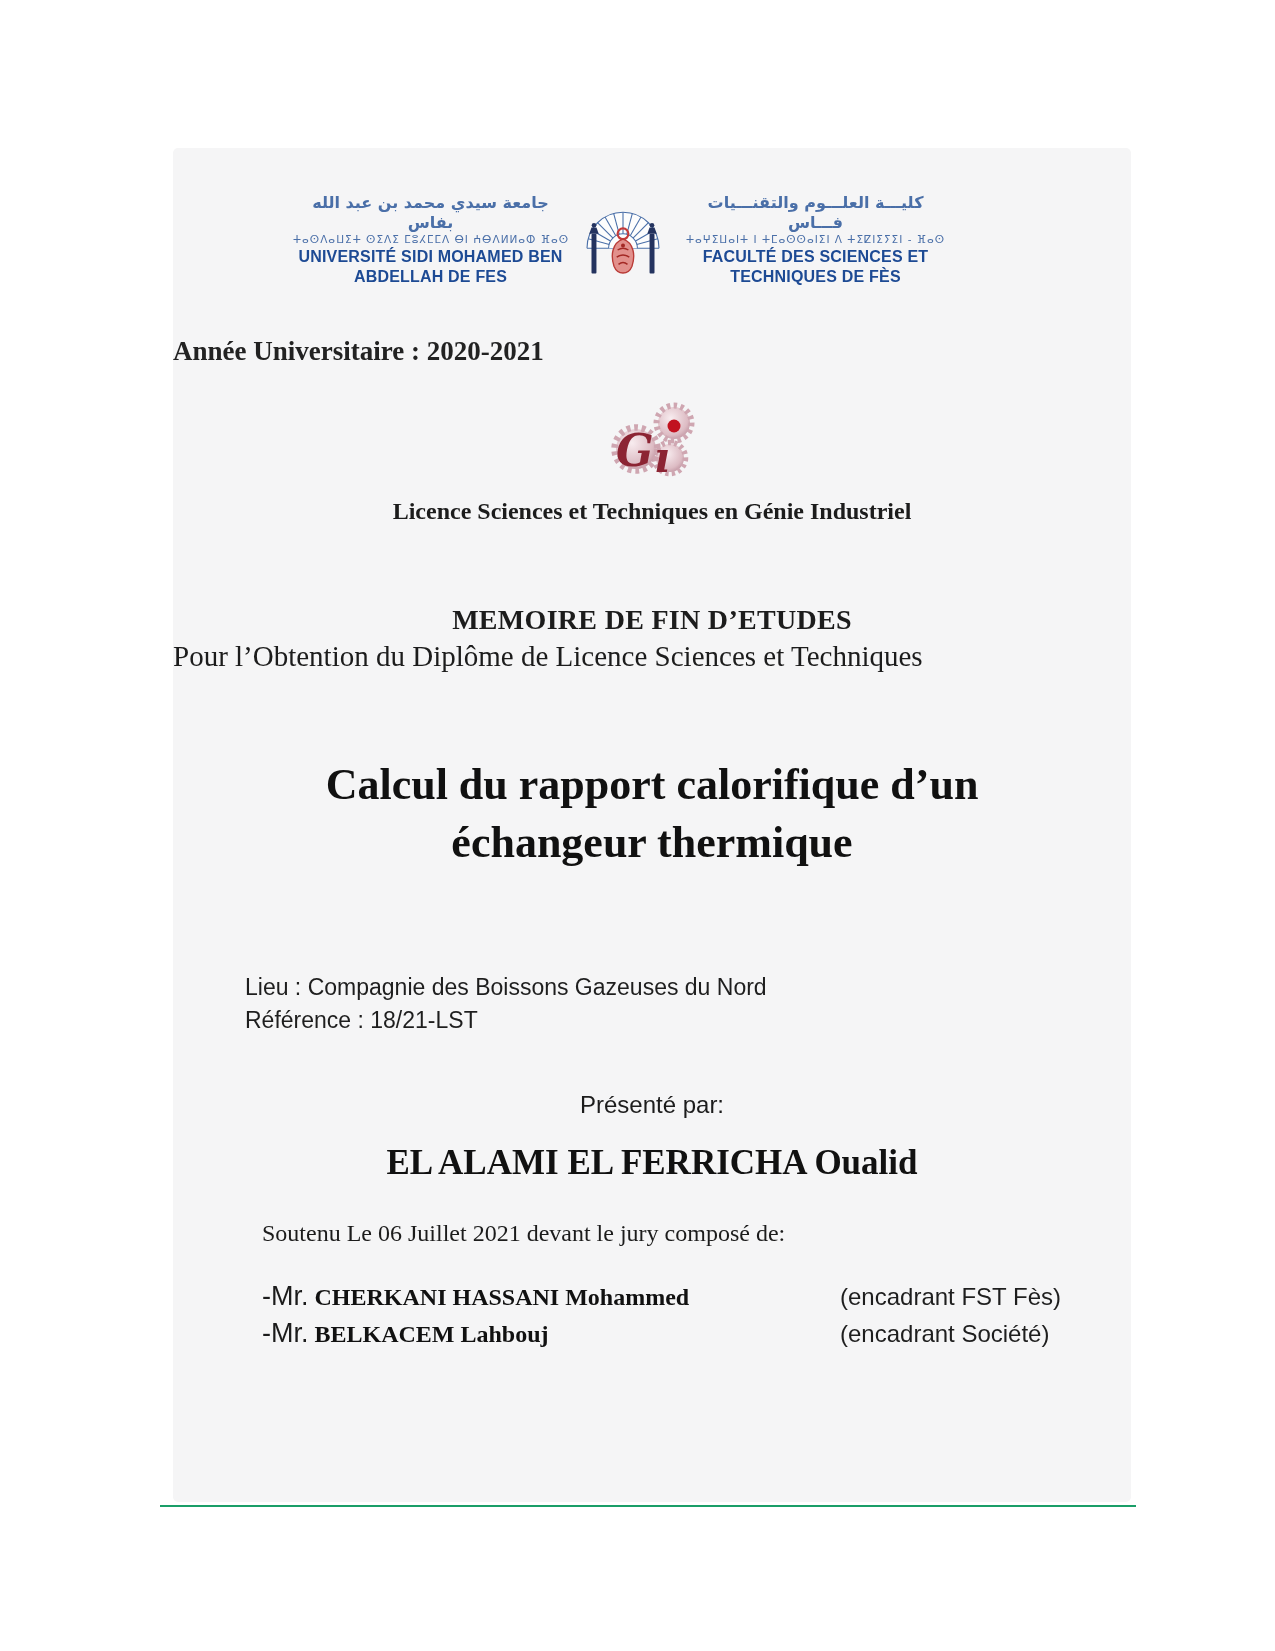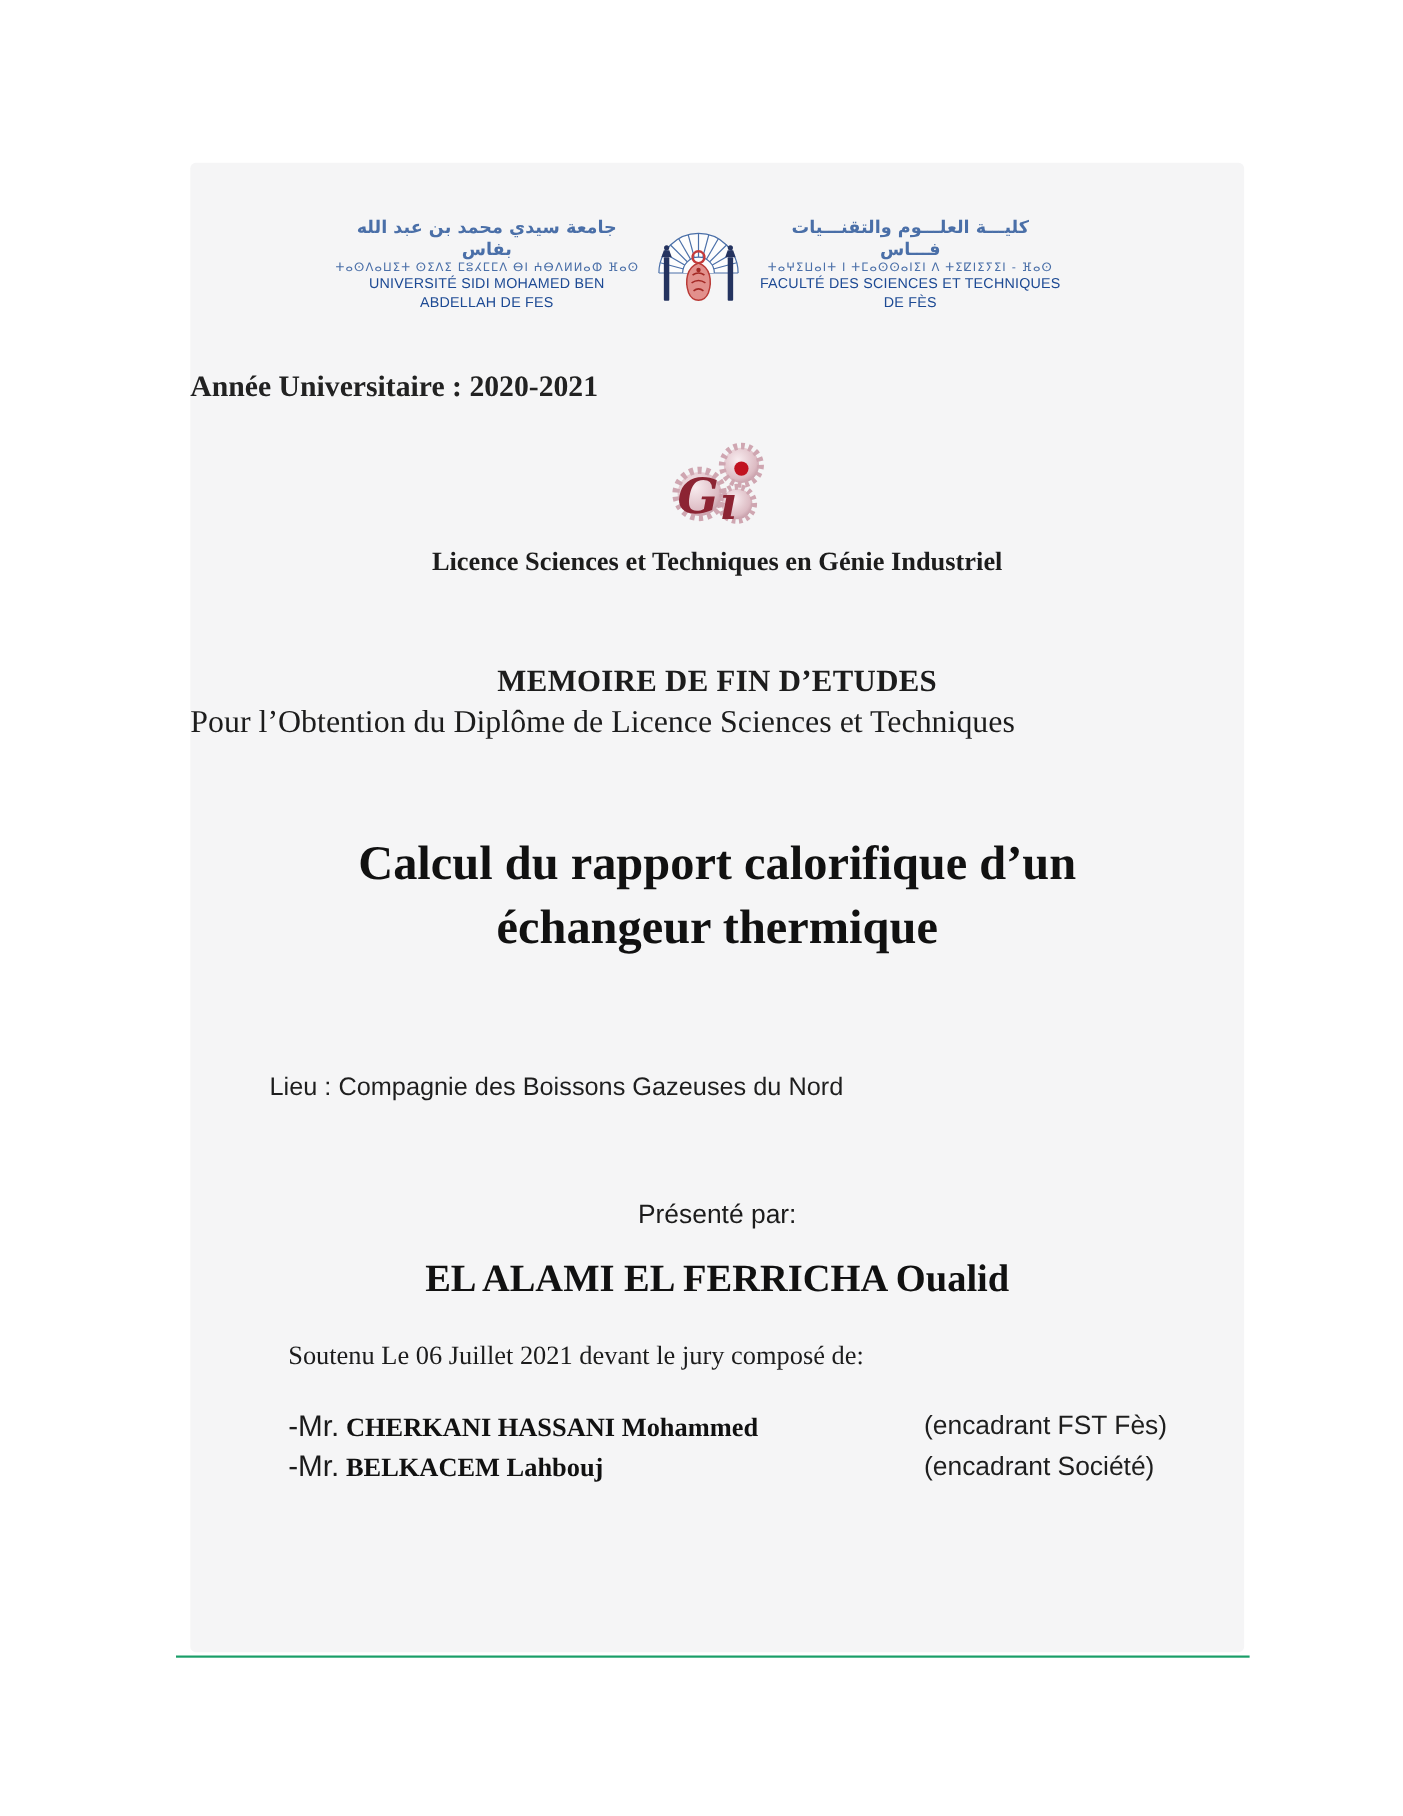--- a/index.html
+++ b/index.html
@@ -14,7 +14,7 @@
   
   .header-row{
     position:absolute;top:45px;left:120px;width:660px;
-    display:flex;align-items:center;justify-content:space-between;margin-left:12px;
+    display:flex;align-items:center;justify-content:space-between;
   }
   .inst-block{width:275px;text-align:center;line-height:1.25;}
   .inst-arabic{font-family:"DejaVu Sans", sans-serif;font-weight:bold;font-size:16px;color:#4a6fa8;}

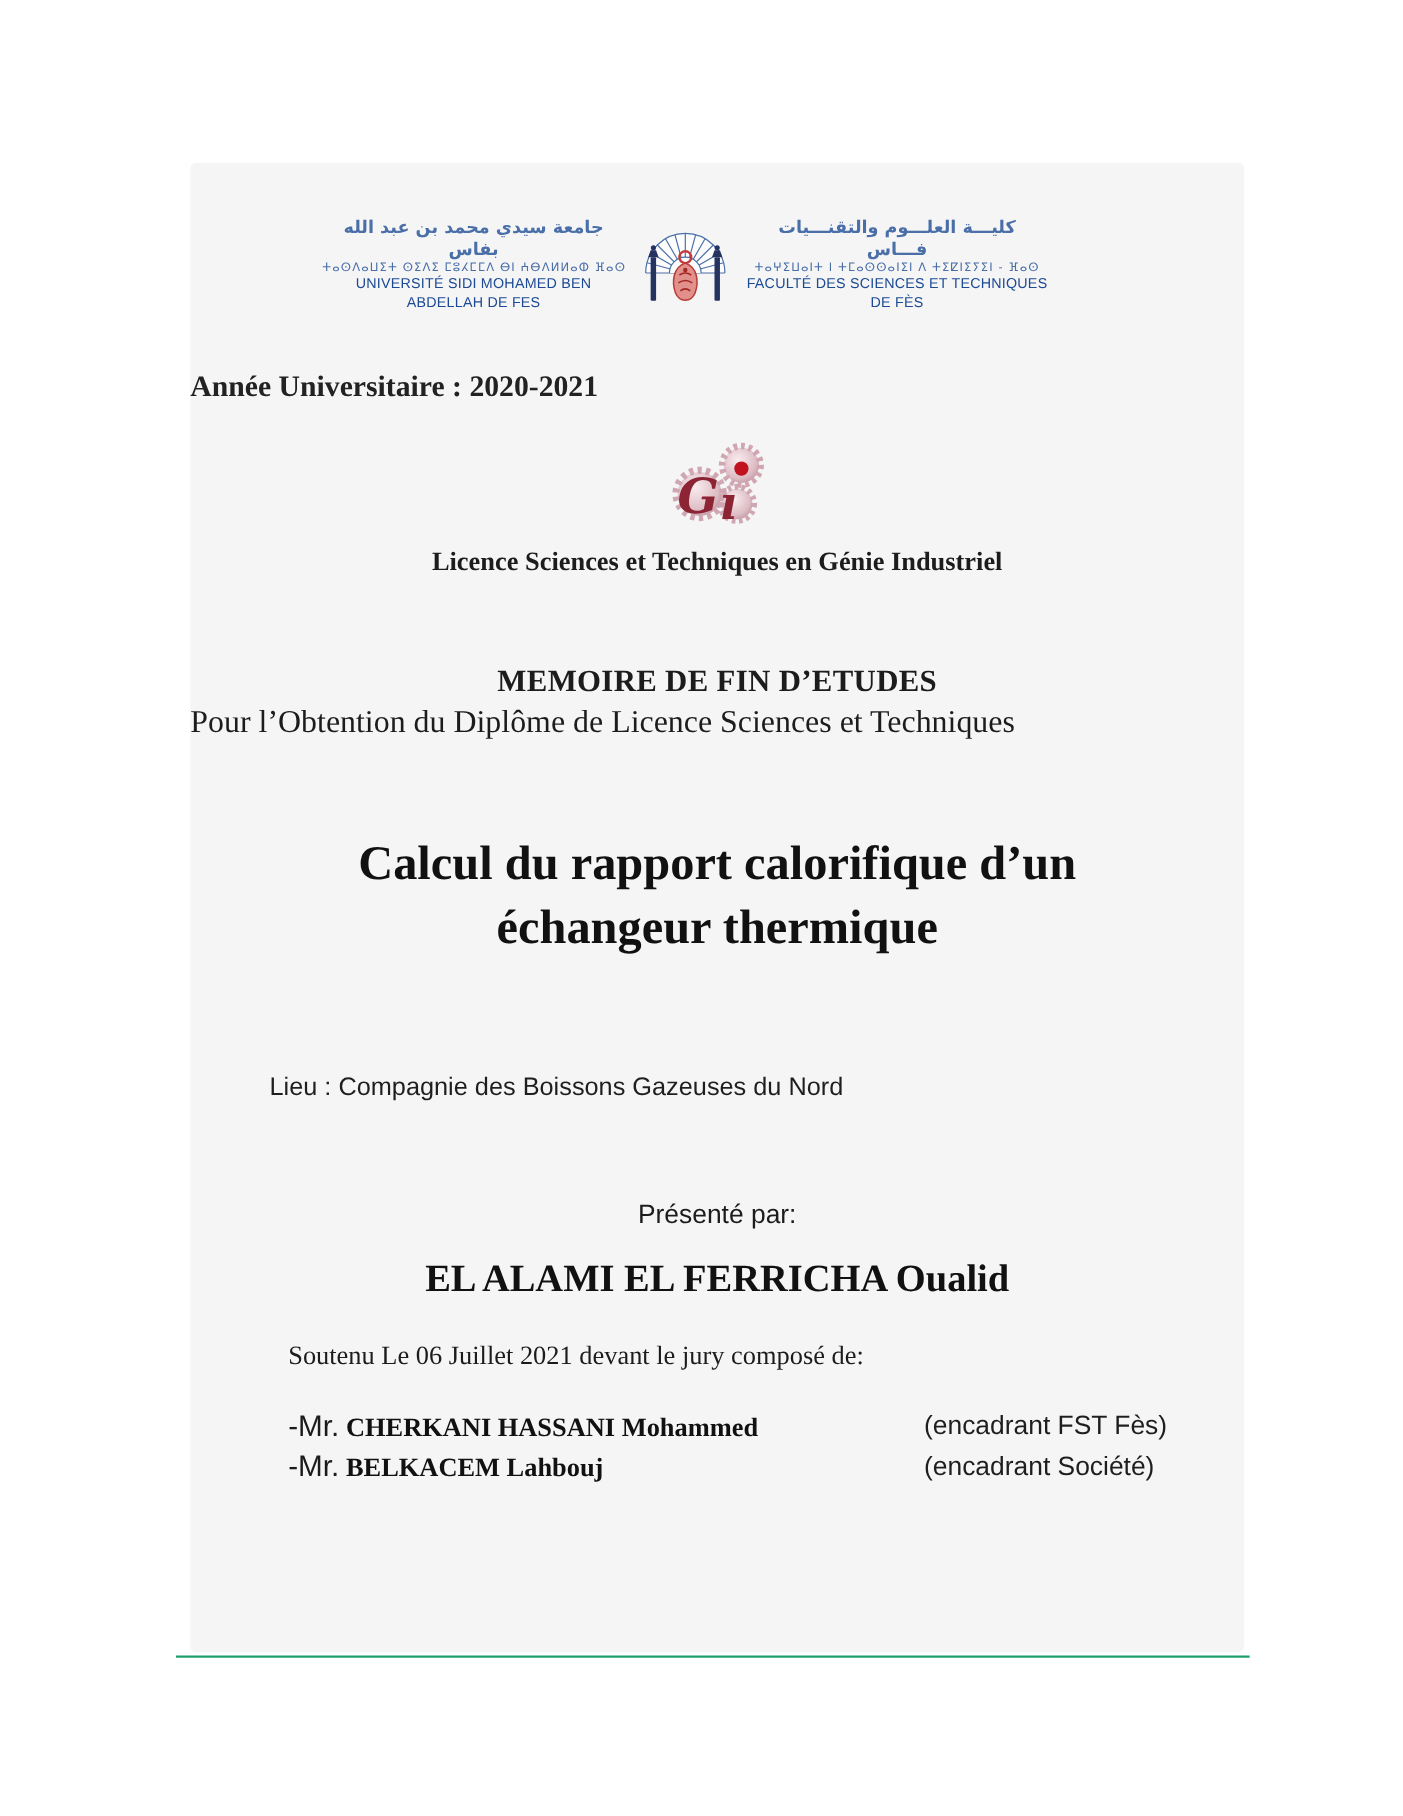--- a/index.html
+++ b/index.html
@@ -19,7 +19,7 @@
   .inst-block{width:275px;text-align:center;line-height:1.25;}
   .inst-arabic{font-family:"DejaVu Sans", sans-serif;font-weight:bold;font-size:16px;color:#4a6fa8;}
   .inst-tifinagh{font-family:"DejaVu Sans", sans-serif;font-size:10.5px;color:#4a6fa8;letter-spacing:1px;white-space:nowrap;}
-  .inst-french{font-family:"Liberation Sans", sans-serif;font-weight:normal;font-size:13px;color:#1d4a94;letter-spacing:.2px;}
+  .inst-french{font-family:"Liberation Sans", sans-serif;font-weight:bold;font-size:16px;color:#1d4a94;letter-spacing:.2px;}
   .emblem{width:90px;height:92px;flex:0 0 auto;margin-top:2px;}
   
   .annee{

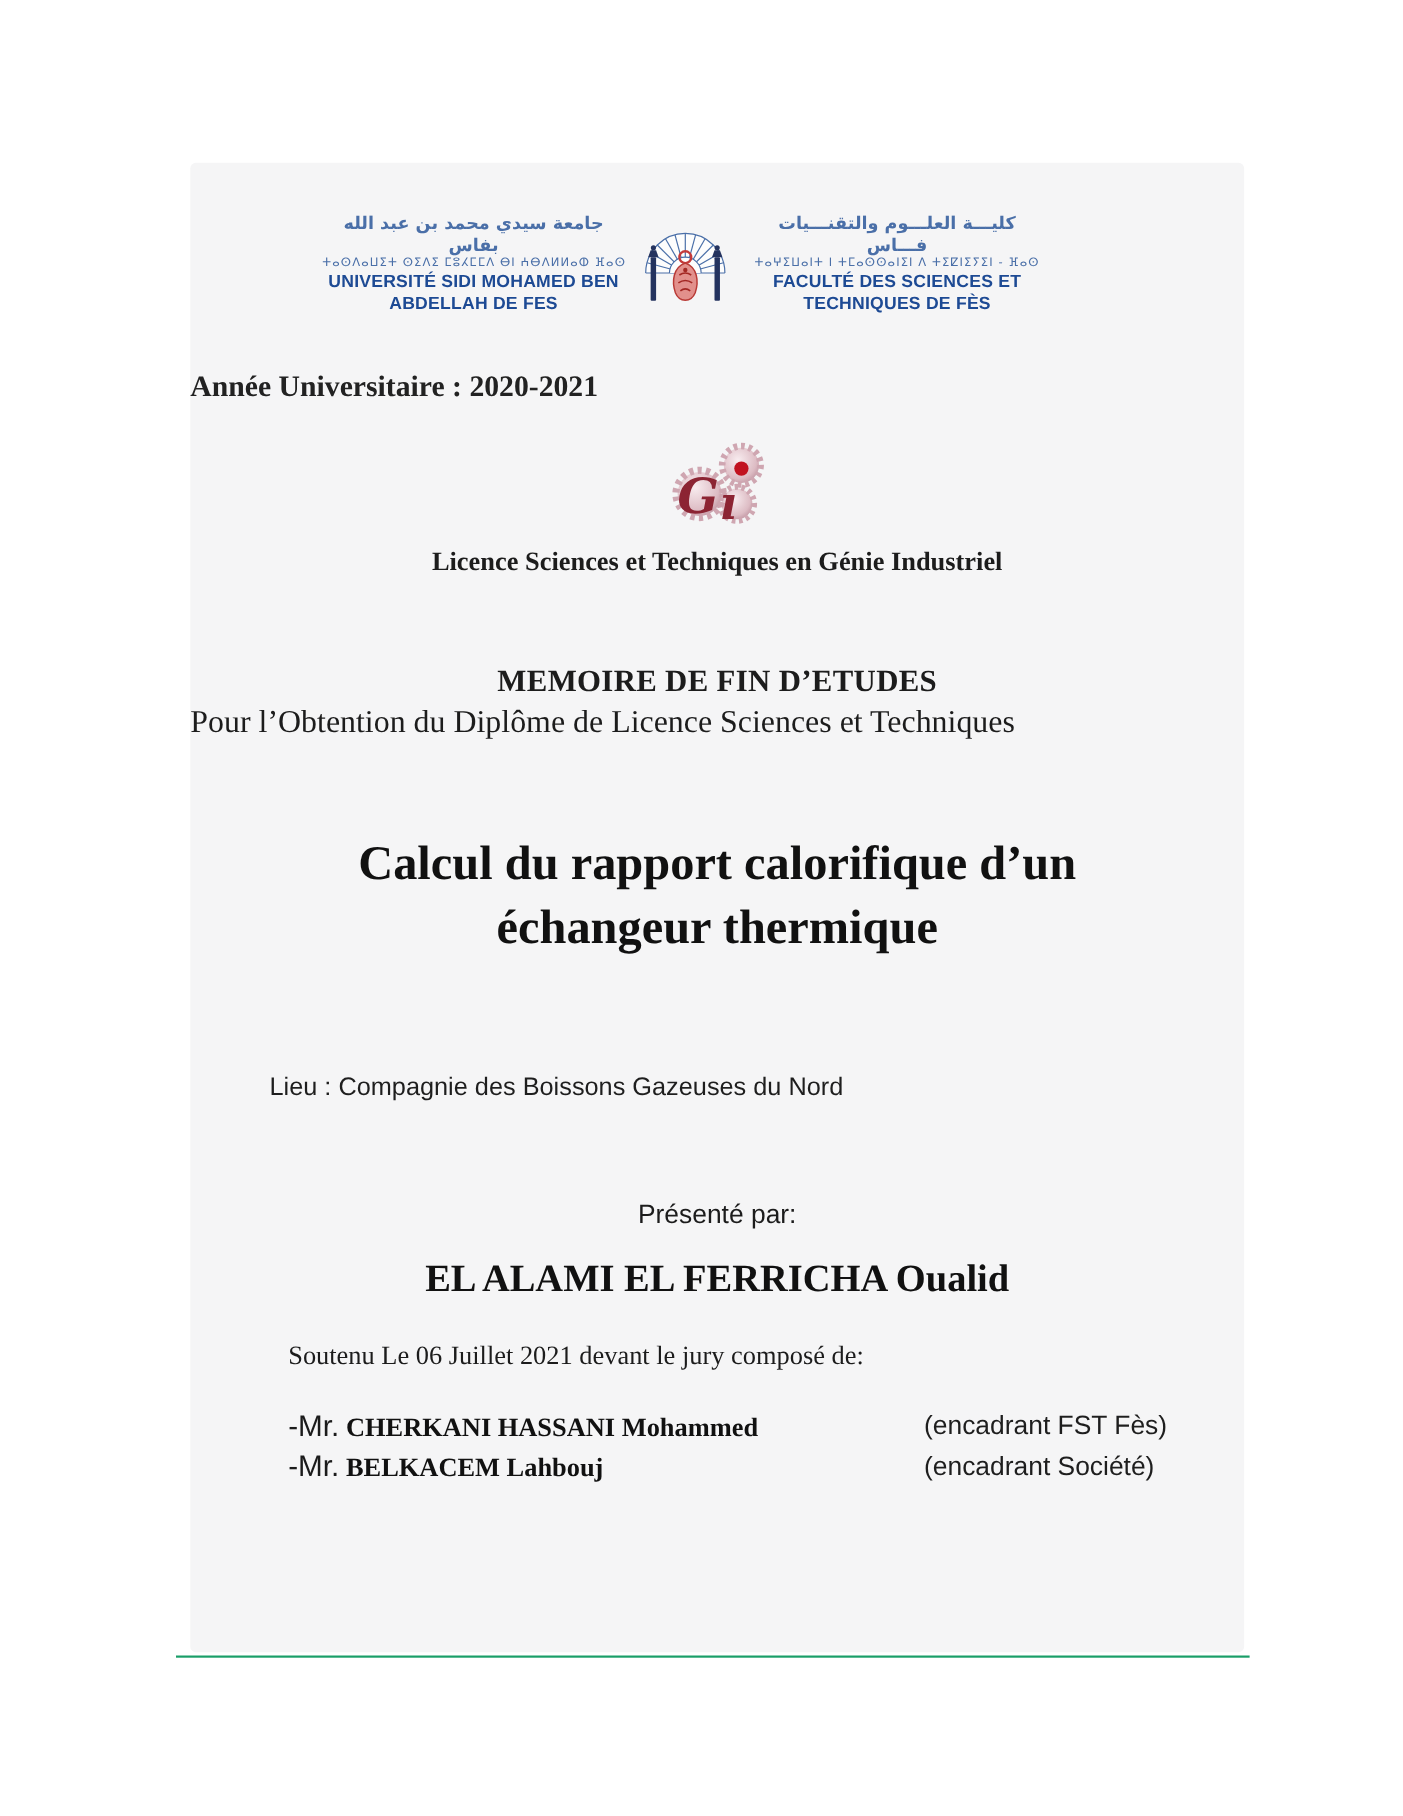--- a/index.html
+++ b/index.html
@@ -154,6 +154,7 @@
 
   <div class="lieu-block">
     <div>Lieu : Compagnie des Boissons Gazeuses du Nord</div>
+    <div>Référence : 18/21-LST</div>
   </div>
 
   <div class="presente">Présenté par:</div>

